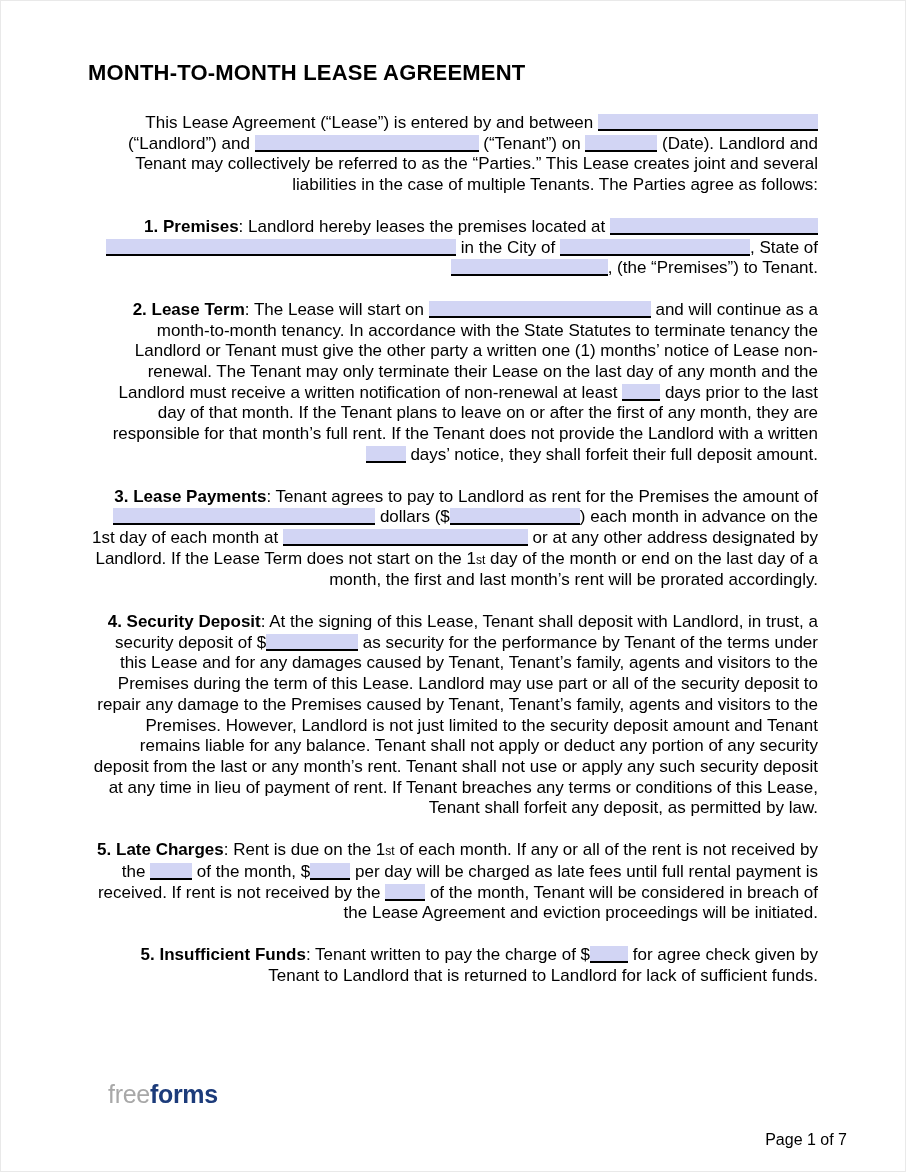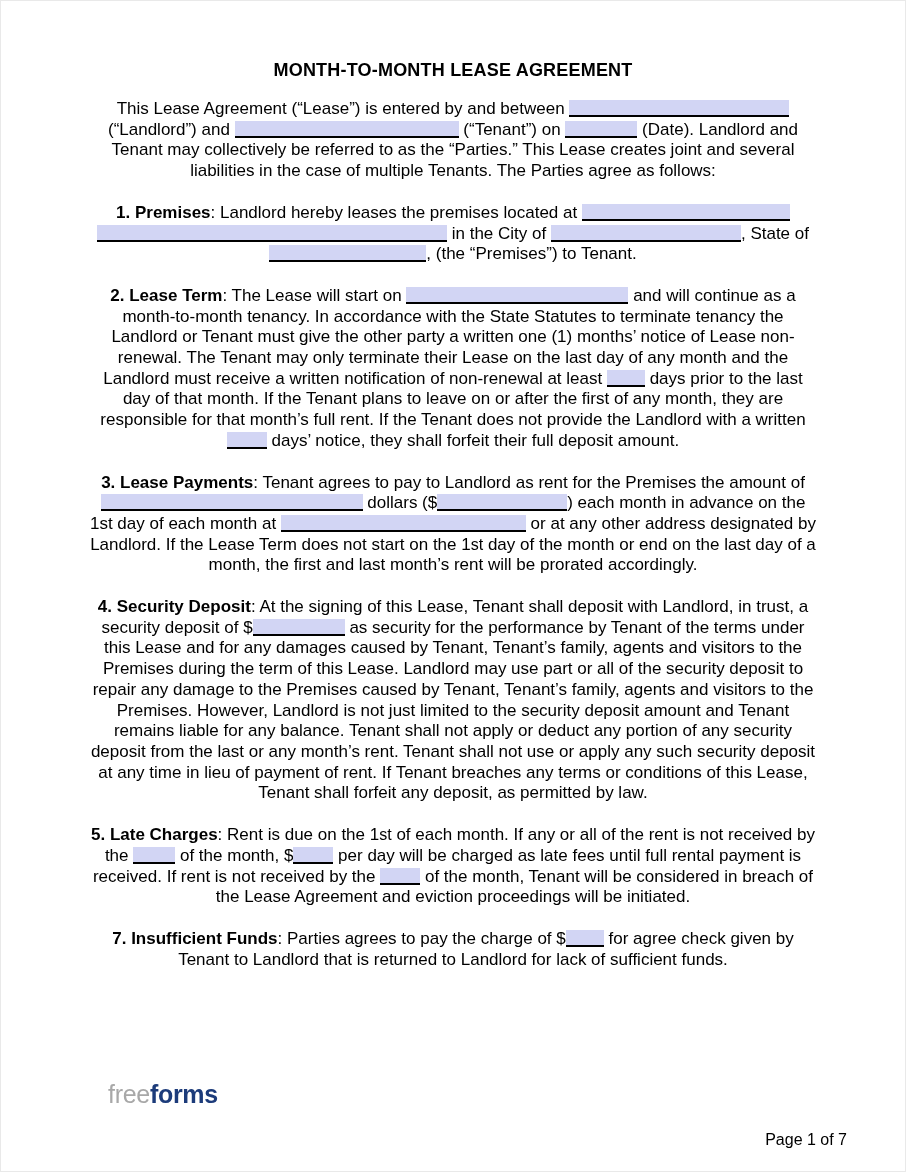--- a/index.html
+++ b/index.html
@@ -20,10 +20,9 @@
     width: 730px;
   }
   .doc-title {
-    font-size: 18px;
+    font-size: 22px;
     font-weight: bold;
-    text-align: center;
-    margin: 0 0 18px 0;
+    margin: 0 0 27px 0;
     letter-spacing: 0.2px;
     white-space: nowrap;
   }

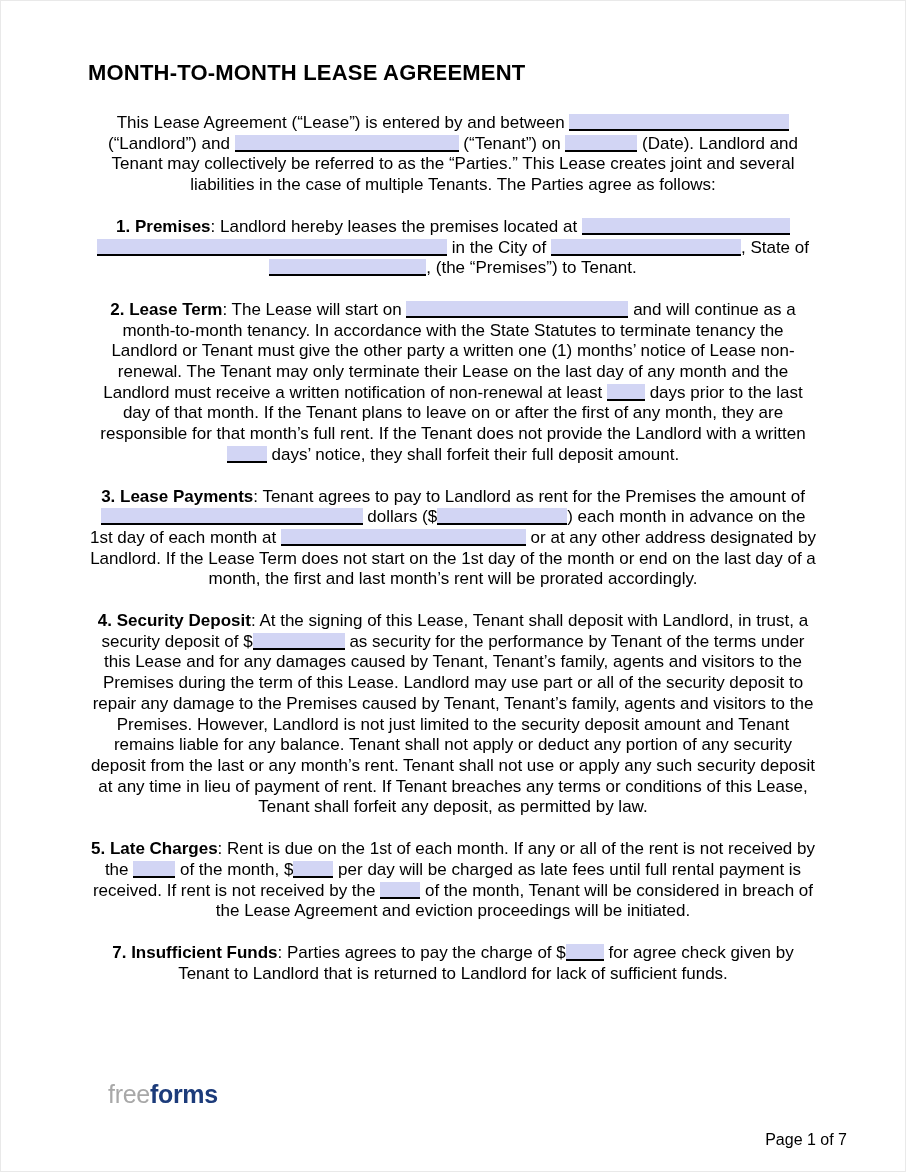--- a/index.html
+++ b/index.html
@@ -30,7 +30,7 @@
     font-size: 17px;
     line-height: 20.7px;
     margin: 0 0 21px 0;
-    text-align: center;
+    text-align: right;
   }
   .bold { font-weight: bold; }
   .small-st { font-size: 16px; }

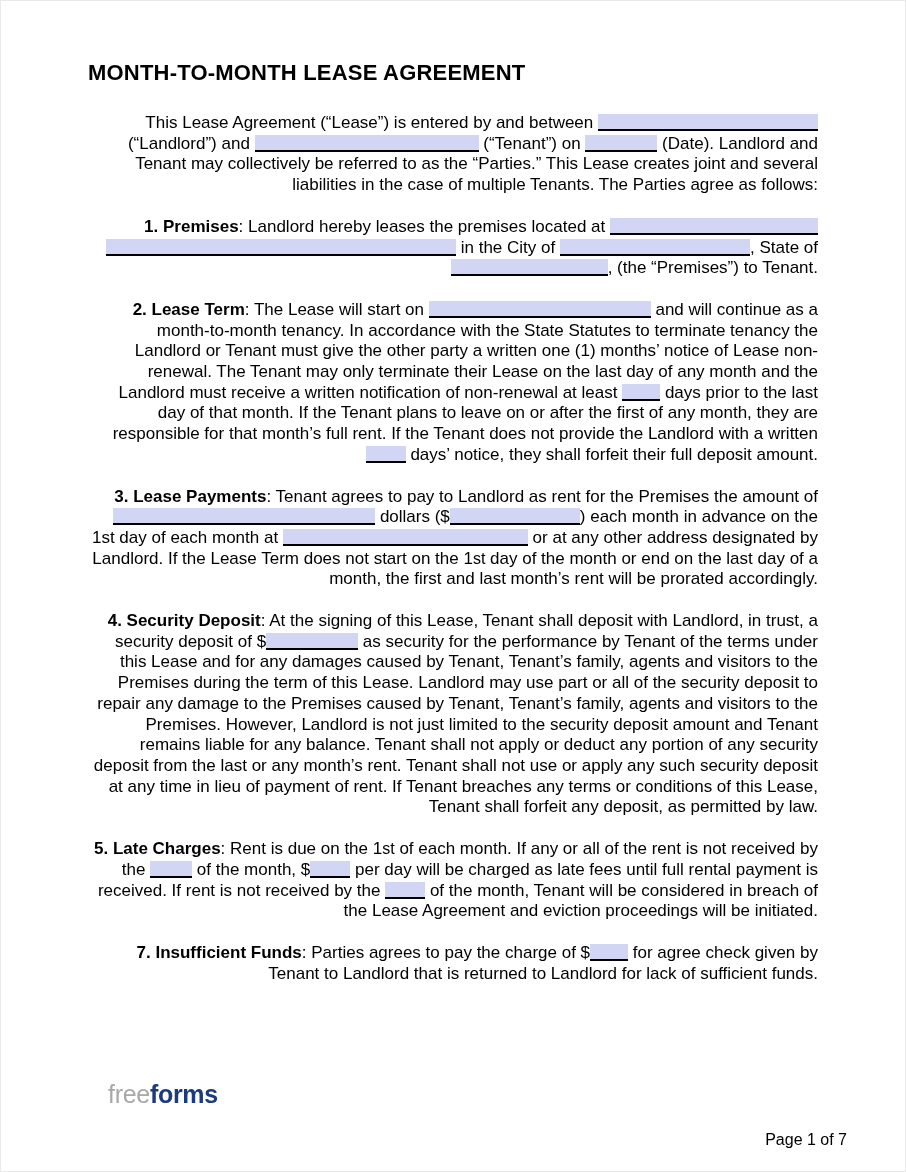--- a/index.html
+++ b/index.html
@@ -33,7 +33,7 @@
     text-align: right;
   }
   .bold { font-weight: bold; }
-  .small-st { font-size: 16px; }
+  .small-st { font-size: 12px; }
   .blank {
     display: inline-block;
     height: 15px;

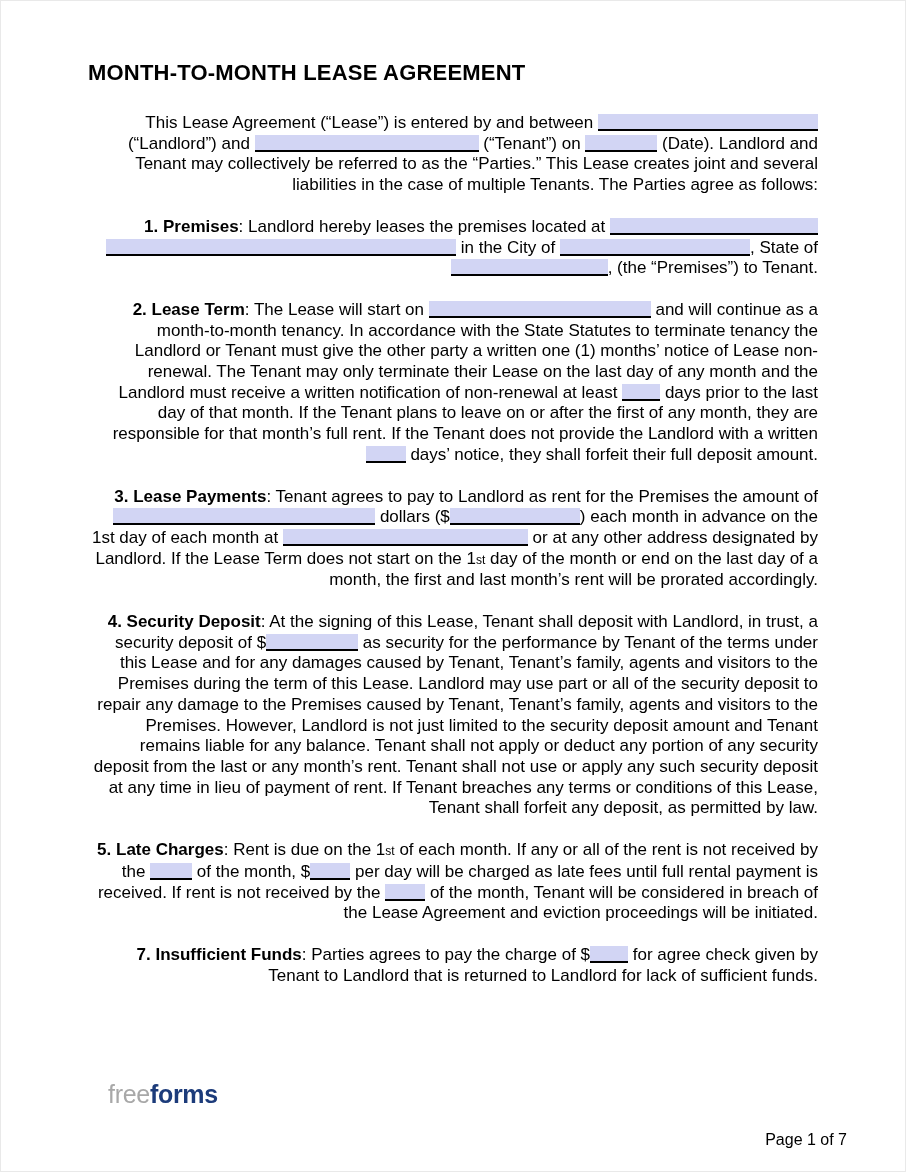--- a/index.html
+++ b/index.html
@@ -71,7 +71,7 @@
         <p class="para"><span class="bold">3. Lease Payments</span><span>: Tenant agrees to pay to Landlord as rent for the Premises the amount of </span><span class="blank" style="width: 262px;"></span><span> dollars ($</span><span class="blank" style="width: 130px;"></span><span>) each month in advance on the 1st day of each month at </span><span class="blank" style="width: 245px;"></span><span> or at any other address designated by Landlord. If the Lease Term does not start on the 1</span><span class="small-st">st</span><span> day of the month or end on the last day of a month, the first and last month’s rent will be prorated accordingly.</span></p>
         <p class="para"><span class="bold">4. Security Deposit</span><span>: At the signing of this Lease, Tenant shall deposit with Landlord, in trust, a security deposit of $</span><span class="blank" style="width: 92px;"></span><span> as security for the performance by Tenant of the terms under this Lease and for any damages caused by Tenant, Tenant’s family, agents and visitors to the Premises during the term of this Lease. Landlord may use part or all of the security deposit to repair any damage to the Premises caused by Tenant, Tenant’s family, agents and visitors to the Premises. However, Landlord is not just limited to the security deposit amount and Tenant remains liable for any balance.  Tenant shall not apply or deduct any portion of any security deposit from the last or any month’s rent. Tenant shall not use or apply any such security deposit at any time in lieu of payment of rent. If Tenant breaches any terms or conditions of this Lease, Tenant shall forfeit any deposit, as permitted by law.</span></p>
         <p class="para"><span class="bold">5. Late Charges</span><span>: Rent is due on the 1</span><span class="small-st">st</span><span> of each month.  If any or all of the rent is not received by the </span><span class="blank" style="width: 42px;"></span><span> of the month, $</span><span class="blank" style="width: 40px;"></span><span> per day will be charged as late fees until full rental payment is received.  If rent is not received by the </span><span class="blank" style="width: 40px;"></span><span> of the month, Tenant will be considered in breach of the Lease Agreement and eviction proceedings will be initiated.</span></p>
-        <p class="para"><span class="bold">7. Insufficient Funds</span><span>: Parties agrees to pay the charge of $</span><span class="blank" style="width: 38px;"></span><span> for agree check given by Tenant to Landlord that is returned to Landlord for lack of sufficient funds.</span></p>
+        <p class="para"><span class="bold">5. Insufficient Funds</span><span>: Parties agrees to pay the charge of $</span><span class="blank" style="width: 38px;"></span><span> for agree check given by Tenant to Landlord that is returned to Landlord for lack of sufficient funds.</span></p>
       </div>
   </div>
   <div class="footer-logo"><span class="logo-free">free</span><span class="logo-forms">forms</span></div>

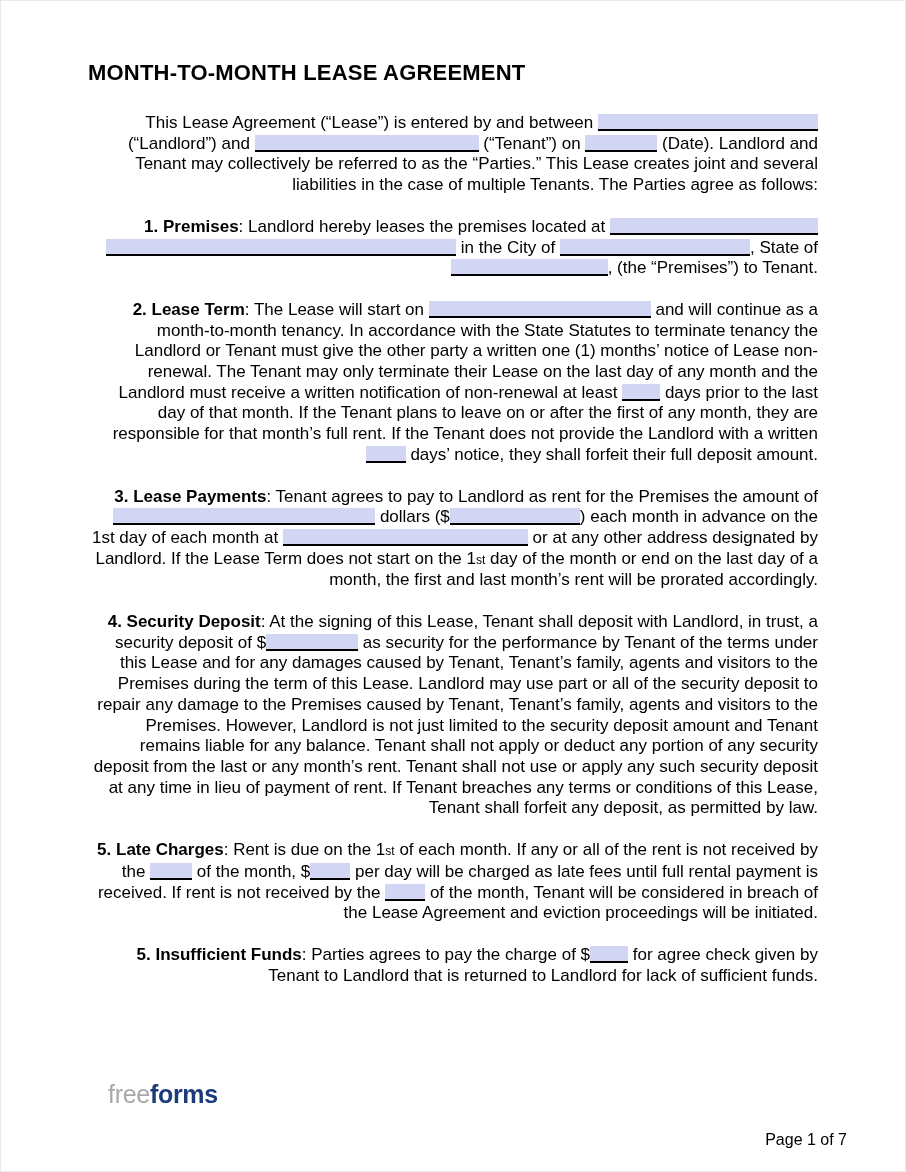--- a/index.html
+++ b/index.html
@@ -71,7 +71,7 @@
         <p class="para"><span class="bold">3. Lease Payments</span><span>: Tenant agrees to pay to Landlord as rent for the Premises the amount of </span><span class="blank" style="width: 262px;"></span><span> dollars ($</span><span class="blank" style="width: 130px;"></span><span>) each month in advance on the 1st day of each month at </span><span class="blank" style="width: 245px;"></span><span> or at any other address designated by Landlord. If the Lease Term does not start on the 1</span><span class="small-st">st</span><span> day of the month or end on the last day of a month, the first and last month’s rent will be prorated accordingly.</span></p>
         <p class="para"><span class="bold">4. Security Deposit</span><span>: At the signing of this Lease, Tenant shall deposit with Landlord, in trust, a security deposit of $</span><span class="blank" style="width: 92px;"></span><span> as security for the performance by Tenant of the terms under this Lease and for any damages caused by Tenant, Tenant’s family, agents and visitors to the Premises during the term of this Lease. Landlord may use part or all of the security deposit to repair any damage to the Premises caused by Tenant, Tenant’s family, agents and visitors to the Premises. However, Landlord is not just limited to the security deposit amount and Tenant remains liable for any balance.  Tenant shall not apply or deduct any portion of any security deposit from the last or any month’s rent. Tenant shall not use or apply any such security deposit at any time in lieu of payment of rent. If Tenant breaches any terms or conditions of this Lease, Tenant shall forfeit any deposit, as permitted by law.</span></p>
         <p class="para"><span class="bold">5. Late Charges</span><span>: Rent is due on the 1</span><span class="small-st">st</span><span> of each month.  If any or all of the rent is not received by the </span><span class="blank" style="width: 42px;"></span><span> of the month, $</span><span class="blank" style="width: 40px;"></span><span> per day will be charged as late fees until full rental payment is received.  If rent is not received by the </span><span class="blank" style="width: 40px;"></span><span> of the month, Tenant will be considered in breach of the Lease Agreement and eviction proceedings will be initiated.</span></p>
-        <p class="para"><span class="bold">5. Insufficient Funds</span><span>: Parties agrees to pay the charge of $</span><span class="blank" style="width: 38px;"></span><span> for agree check given by Tenant to Landlord that is returned to Landlord for lack of sufficient funds.</span></p>
+        <p class="para"><span class="bold">5. Insufficient Funds</span><span>: Tenant written to pay the charge of $</span><span class="blank" style="width: 38px;"></span><span> for agree check given by Tenant to Landlord that is returned to Landlord for lack of sufficient funds.</span></p>
       </div>
   </div>
   <div class="footer-logo"><span class="logo-free">free</span><span class="logo-forms">forms</span></div>

